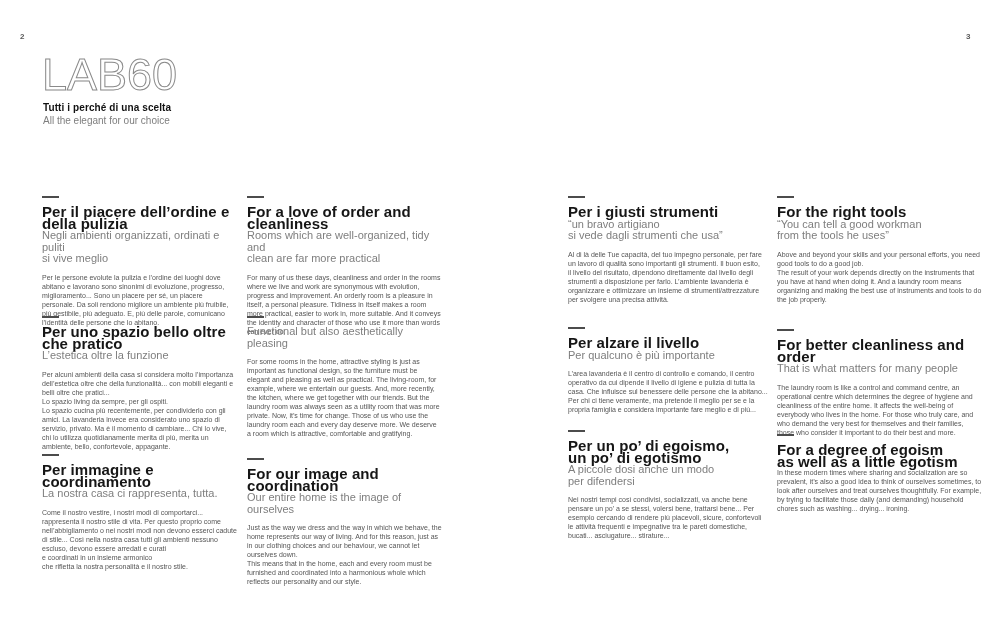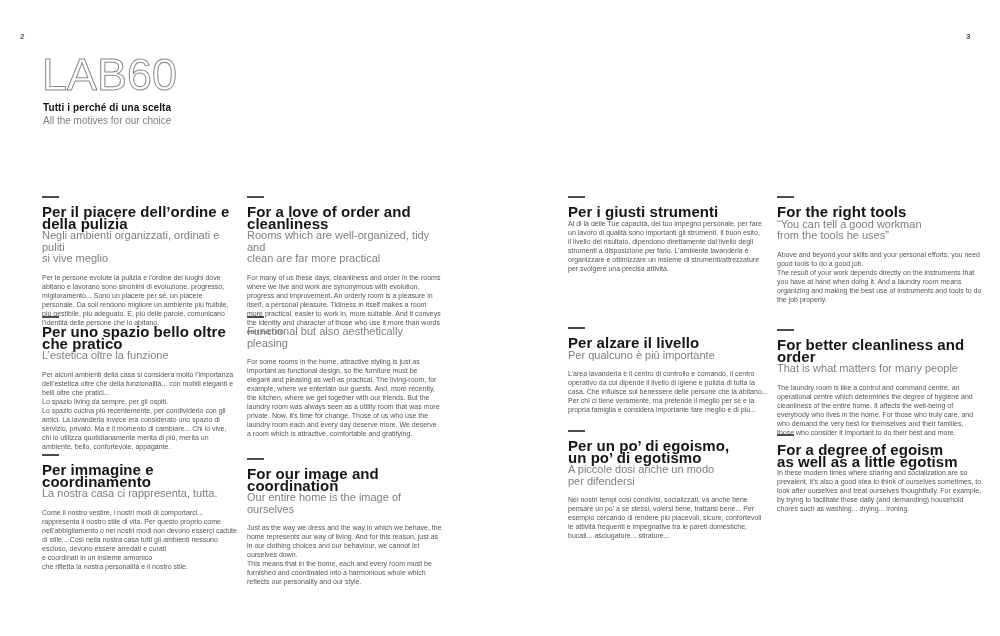--- a/index.html
+++ b/index.html
@@ -55,7 +55,7 @@
 
   <div class="title-block">
     <div class="title-it">Tutti i perché di una scelta</div>
-    <div class="title-en">All the motives for our choice</div>
+    <div class="title-en">All the elegant for our choice</div>
   </div>
 
   <div class="section" id="s0">

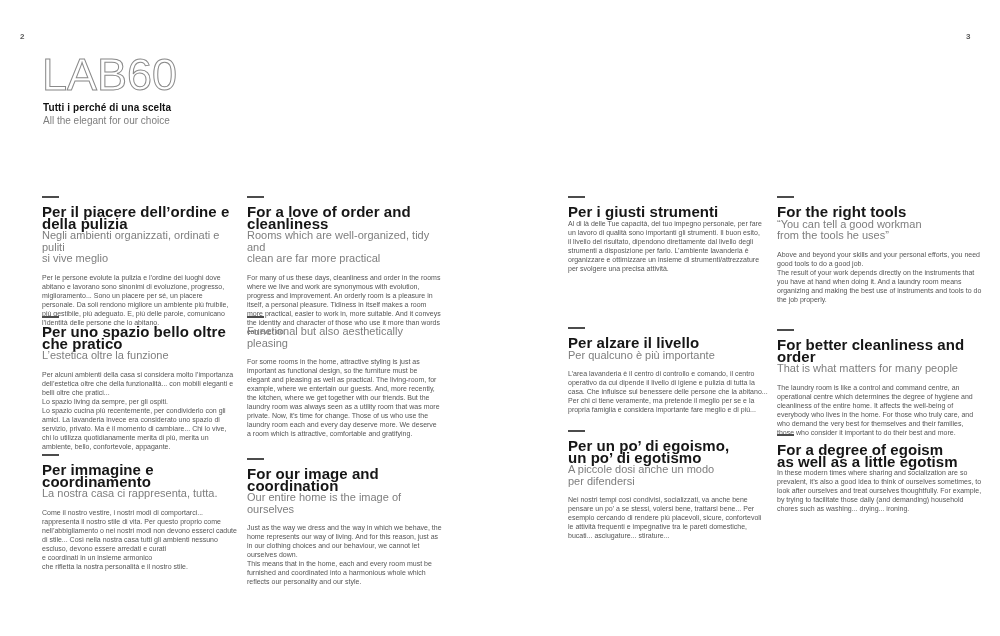--- a/index.html
+++ b/index.html
@@ -77,6 +77,8 @@
   <div class="section" id="s2">
     <div class="dash"></div>
     <div class="heading">Per i giusti strumenti</div>
+    <div class="subhead">“un bravo artigiano
+si vede dagli strumenti che usa”</div>
     <div class="bodytxt">Al di là delle Tue capacità, del tuo impegno personale, per fare un lavoro di qualità sono importanti gli strumenti. Il buon esito, il livello del risultato, dipendono direttamente dal livello degli strumenti a disposizione per farlo. L’ambiente lavanderia è organizzare e ottimizzare un insieme di strumenti/attrezzature per svolgere una precisa attività.</div>
   </div>
 

